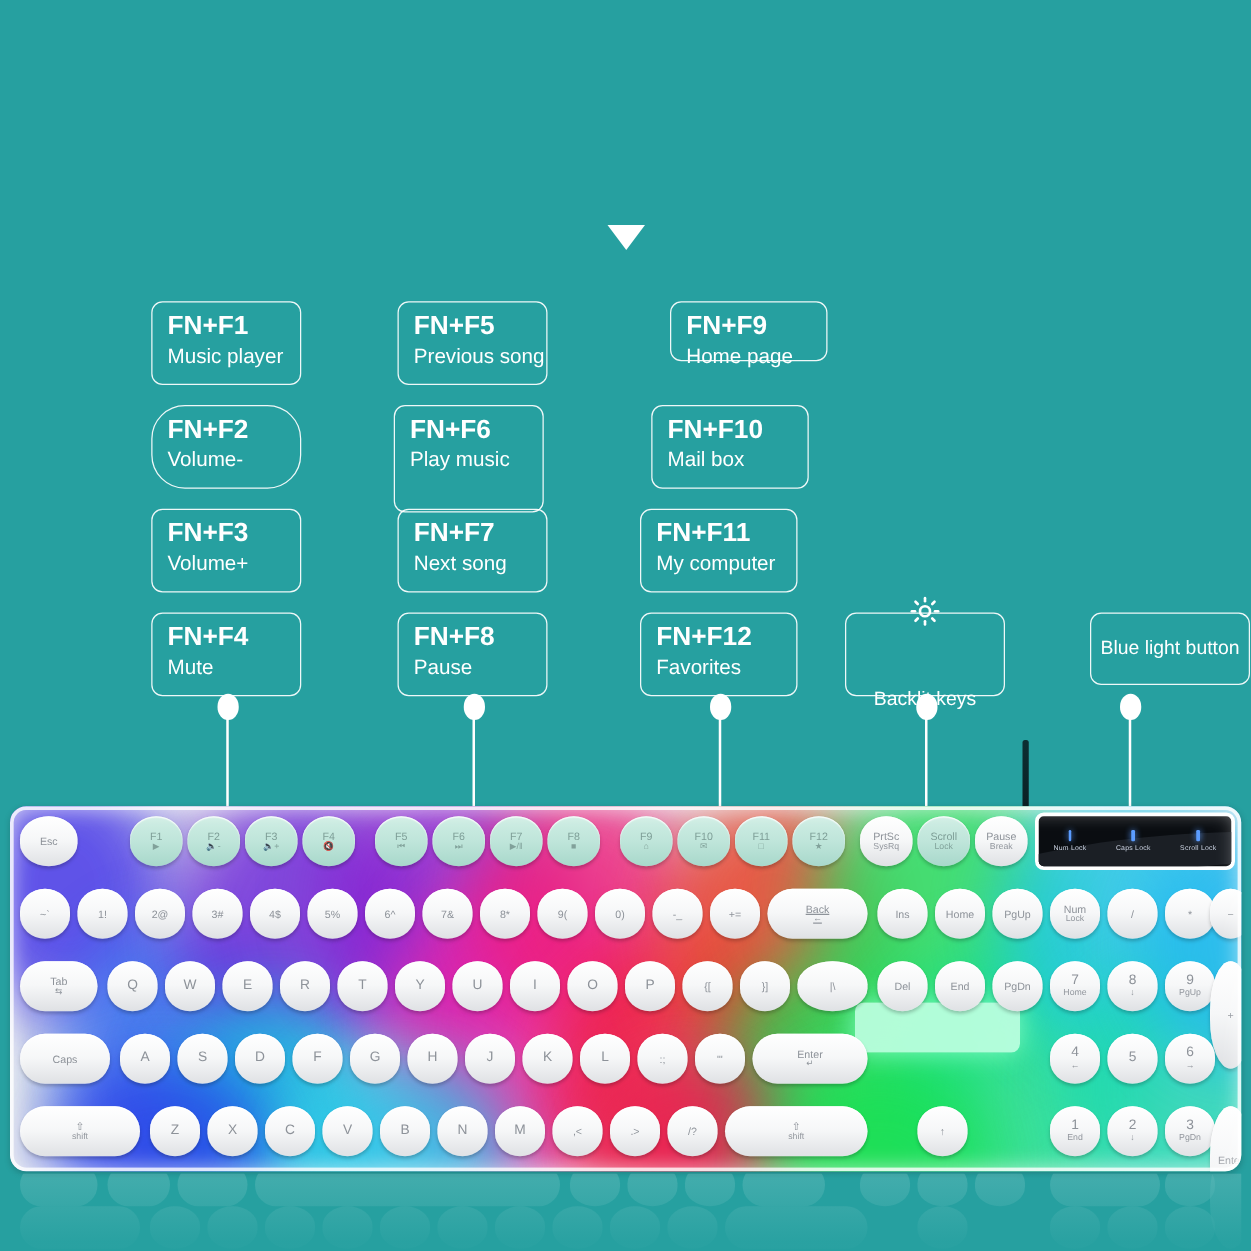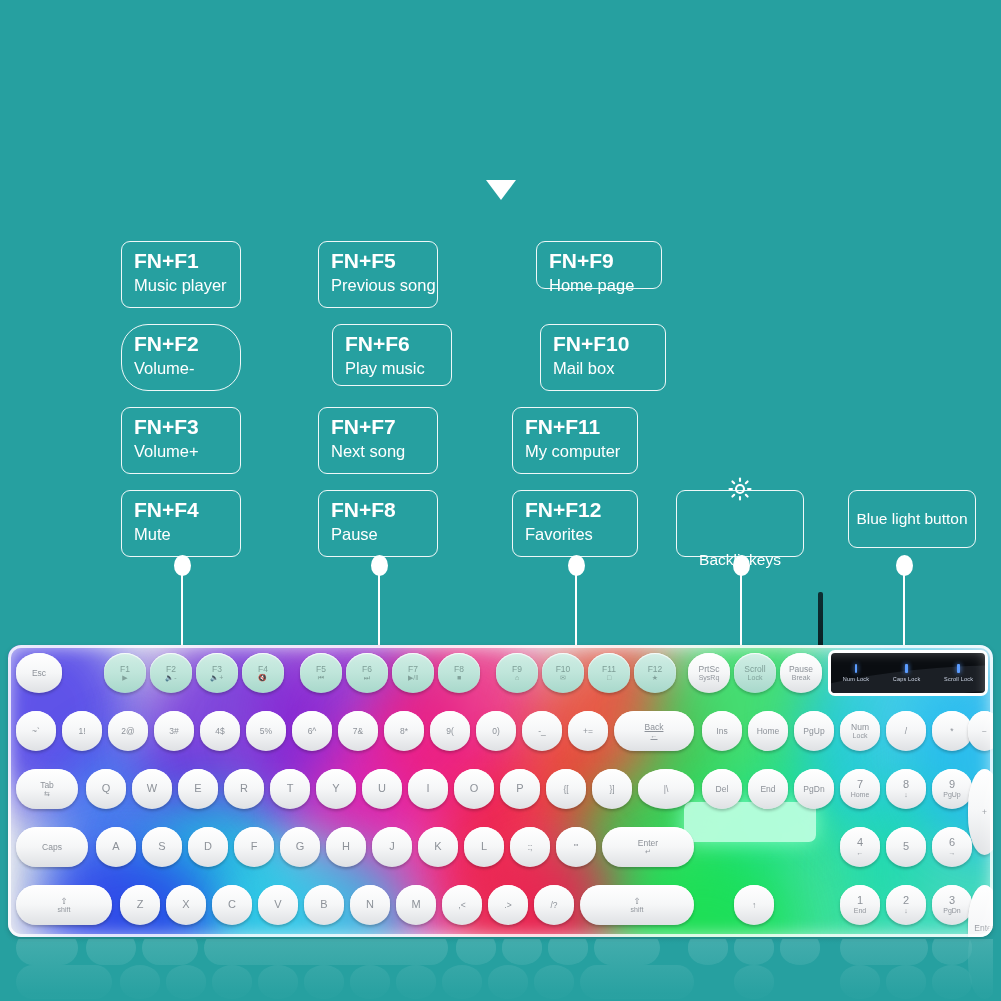--- a/index.html
+++ b/index.html
@@ -137,7 +137,7 @@
         <div class="combo">FN+F5</div>
         <div class="desc">Previous song</div>
       </div>
-      <div class="card" style="left: 332px; top: 324px; width: 120px; height: 62px;">
+      <div class="card" style="left: 315px; top: 324px; width: 120px; height: 86px;">
         <div class="combo">FN+F6</div>
         <div class="desc">Play music</div>
       </div>

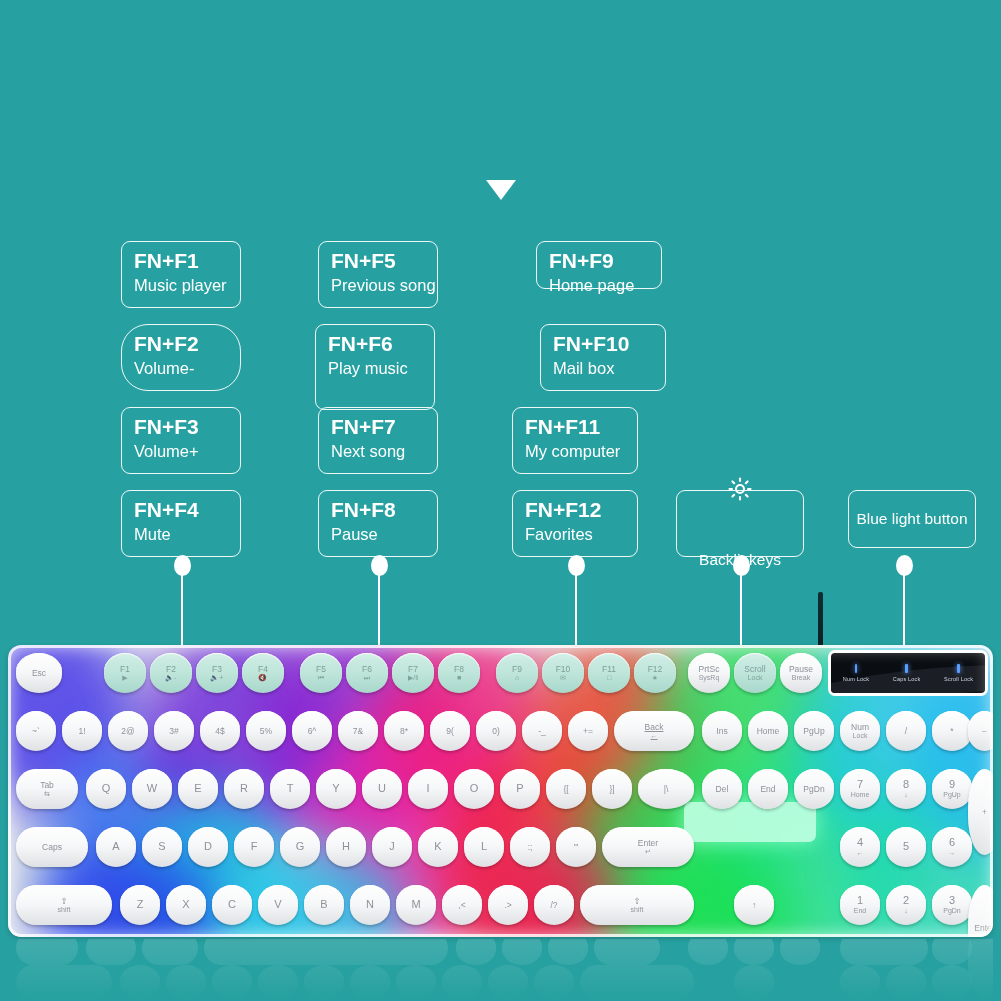--- a/index.html
+++ b/index.html
@@ -153,7 +153,7 @@
         <div class="combo">FN+F9</div>
         <div class="desc">Home page</div>
       </div>
-      <div class="card" style="left: 540px; top: 324px; width: 126px; height: 67px;">
+      <div class="card" style="left: 521px; top: 324px; width: 126px; height: 67px;">
         <div class="combo">FN+F10</div>
         <div class="desc">Mail box</div>
       </div>

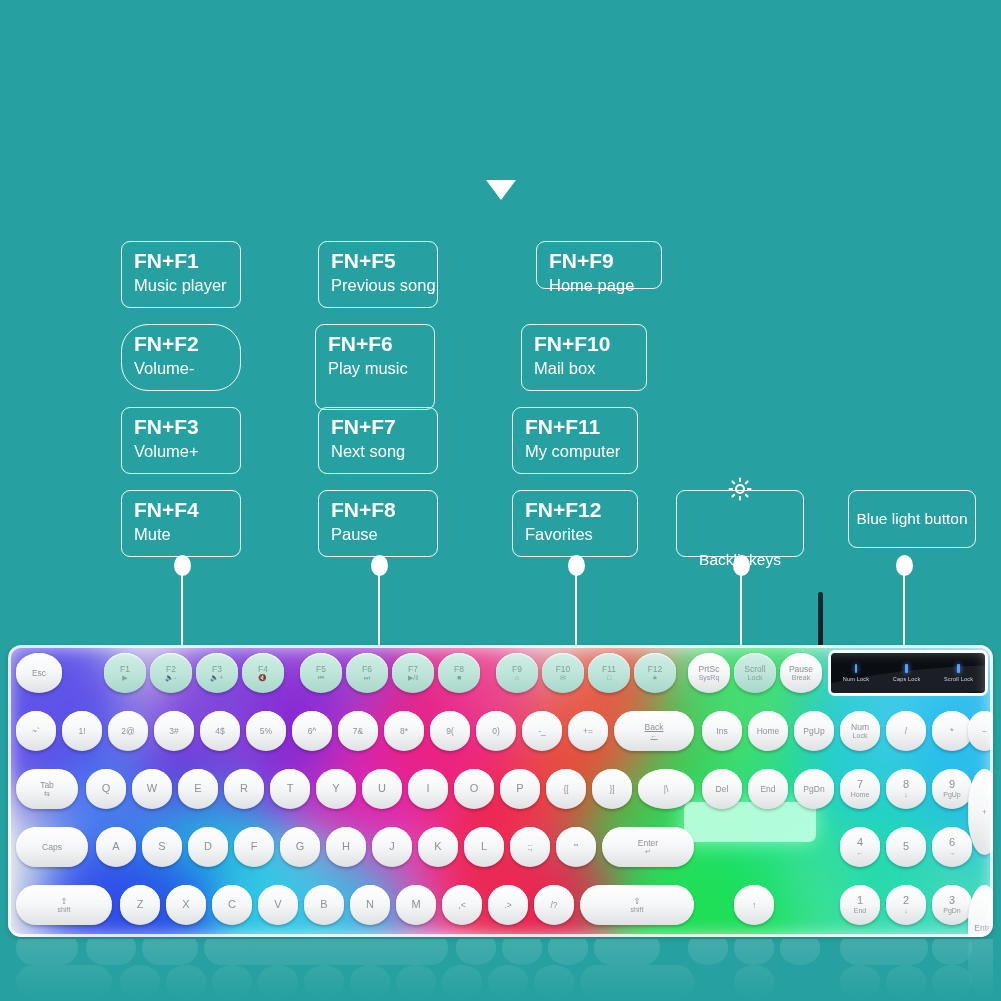--- a/index.html
+++ b/index.html
@@ -181,7 +181,7 @@
         </span>
         <div class="desc">Backlit keys</div>
       </div>
-      <div class="card simple" style="left: 848px; top: 490px; width: 128px; height: 58px;">
+      <div class="card simple" style="left: 872px; top: 490px; width: 128px; height: 58px;">
         <div class="desc">Blue light button</div>
       </div>
     </div>

